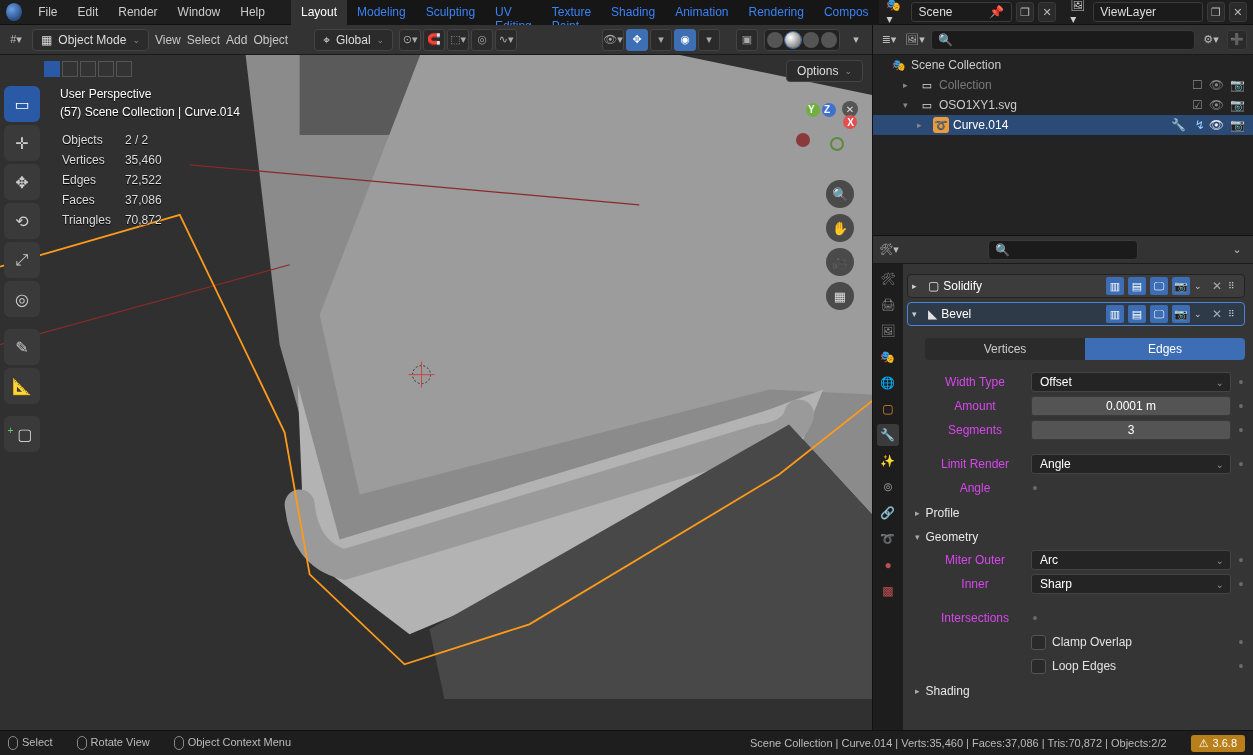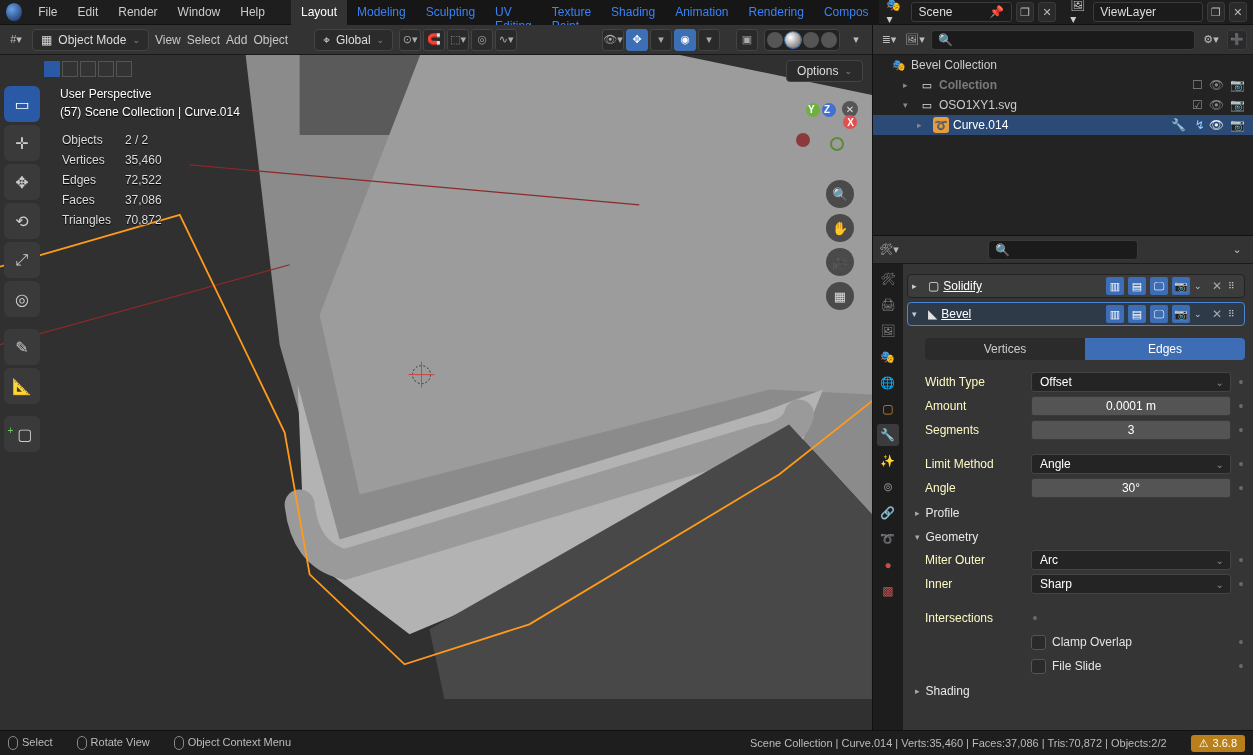--- a/index.html
+++ b/index.html
@@ -293,7 +293,7 @@
         <div class="ol-row">
           <span class="sp0"></span>
             <span class="icn scene-ico">🎭</span>
-          <span class="txt">Bevel Collection</span>
+          <span class="txt">Scene Collection</span>
         </div>
         <div class="ol-row">
           <span class="sp1"></span>

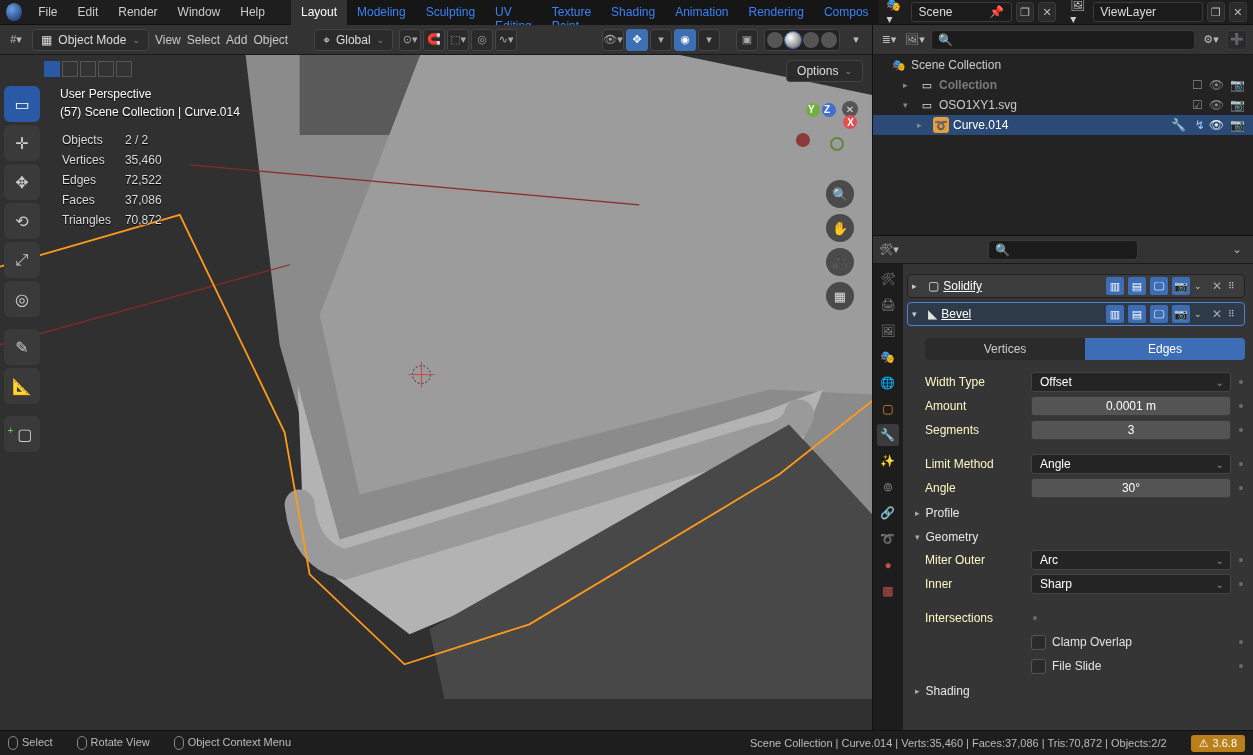--- a/index.html
+++ b/index.html
@@ -64,7 +64,7 @@
   .ol-row .toggle { width:12px; color:#888; font-size:9px;}
   .ol-row .icn { width:16px; height:16px; display:flex; align-items:center; justify-content:center; font-size:11px; }
   .ol-row .txt { flex:1; }
-  .ol-row .dim { color:#7a7a7a;font-weight:bold; }
+  .ol-row .dim { color:#7a7a7a; }
   .ol-row .tail { display:flex; gap:6px; color:#888; font-size:12px; margin-right:4px;}
   .ol-row.sel .tail { color:#eee; }
   .scene-ico { color:#fff; } .coll-ico{ color:#ddd;} .file-ico{ color:#ddd;} .curve-ico{ background:#e79d3d; color:#5a3a00; border-radius:3px;}

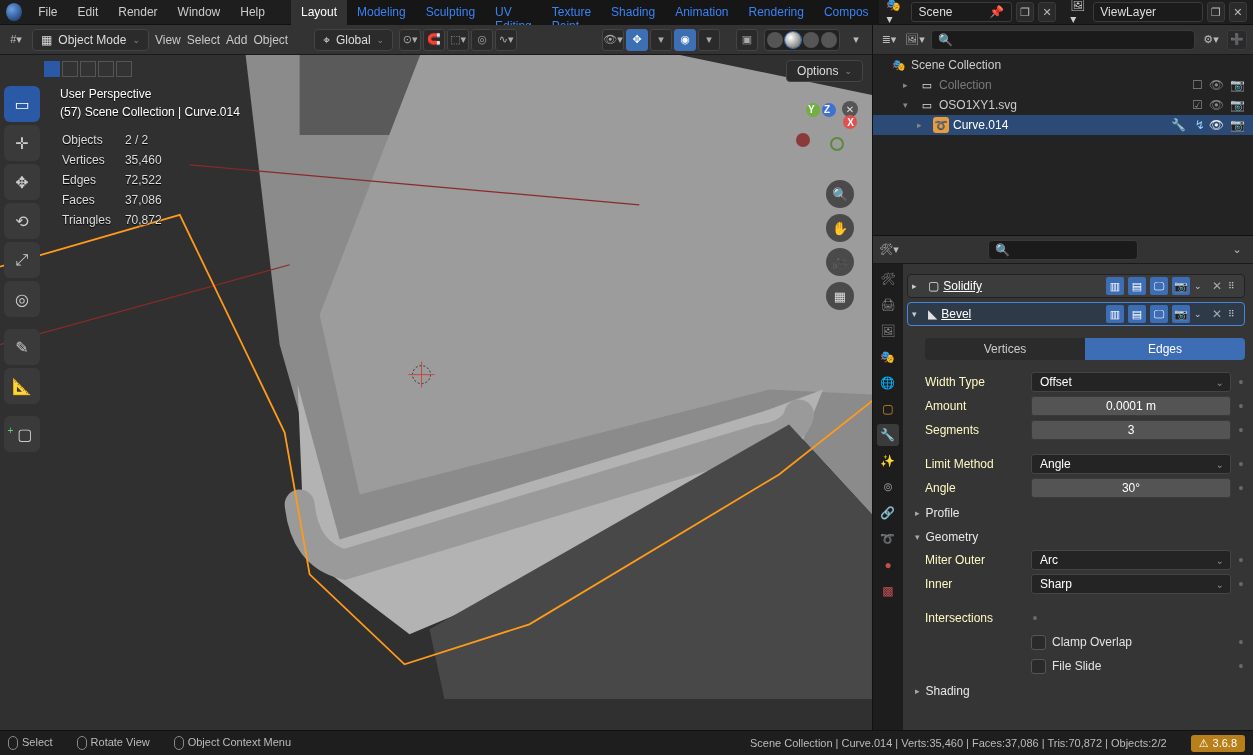--- a/index.html
+++ b/index.html
@@ -79,7 +79,7 @@
   .mod-header { display:flex; align-items:center; height:24px; background:#3c3c3c; border:1px solid #222; border-radius:4px; padding:0 4px; gap:4px; margin:4px 0;}
   .mod-header.active { border:1px solid #4a86d6; background:#2f3a49; }
   .mod-header .twist { width:12px; color:#ccc; font-size:9px;}
-  .mod-header .name { flex:1; color:#fff;text-decoration:underline; }
+  .mod-header .name { flex:1; color:#fff; }
   .mod-header .itog { width:18px; height:18px; display:flex; align-items:center; justify-content:center; color:#fff; font-size:11px; border-radius:2px;}
   .mod-header .itog.on { background:#3c6db5; }
   .mod-header .x { color:#aaa; margin:0 2px;}

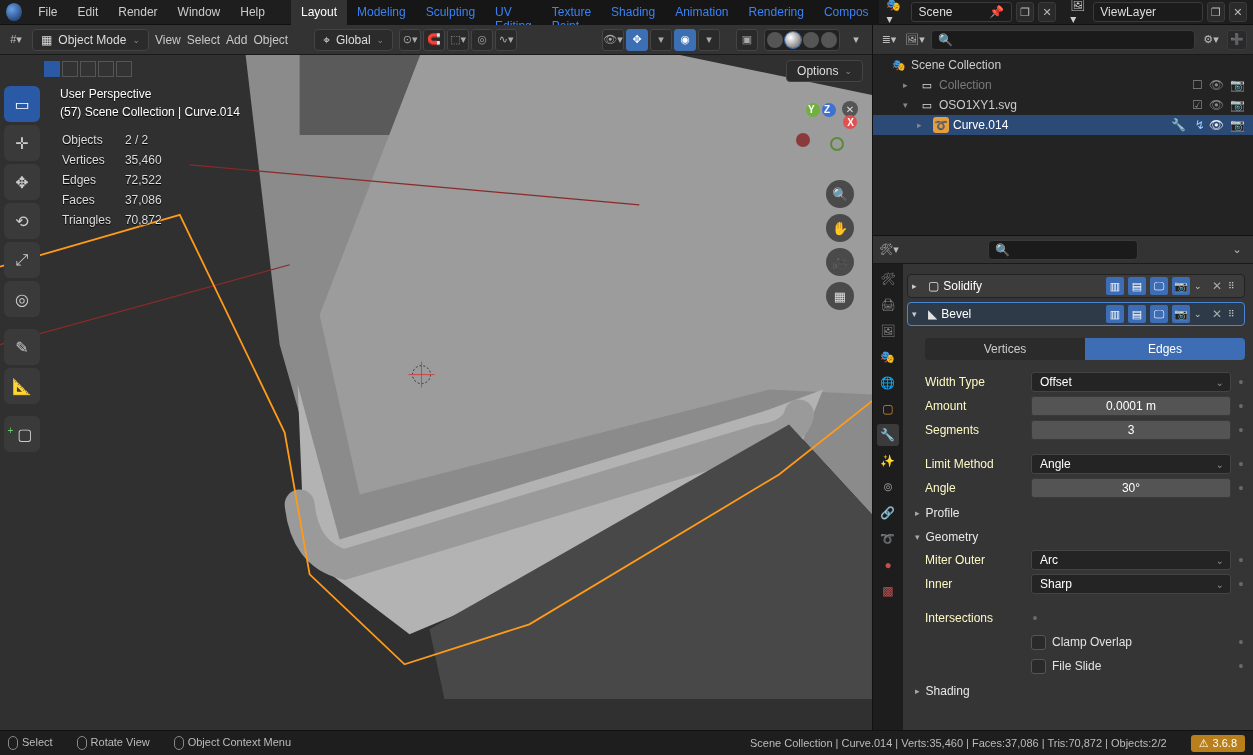--- a/index.html
+++ b/index.html
@@ -88,7 +88,7 @@
   .seg div { flex:1; text-align:center; padding:4px 0; color:#ccc; cursor:default;}
   .seg div.active { background:#3c6db5; color:#fff;}
   .prop-row { display:flex; align-items:center; height:24px; gap:6px; margin-left:18px; }
-  .prop-row .lbl { width:100px; text-align:left; color:#fef9c3; }
+  .prop-row .lbl { width:100px; text-align:center; color:#d946ef; }
   .prop-row .fld { flex:1; background:#545454; border:1px solid #3a3a3a; border-radius:3px; height:20px; display:flex; align-items:center; justify-content:center; color:#fff; }
   .prop-row .fld.menu { justify-content:flex-start; padding:0 8px; background:#242424; border-color:#444; position:relative;}
   .prop-row .fld.menu::after { content:"⌄"; position:absolute; right:6px; color:#888; font-size:10px;}

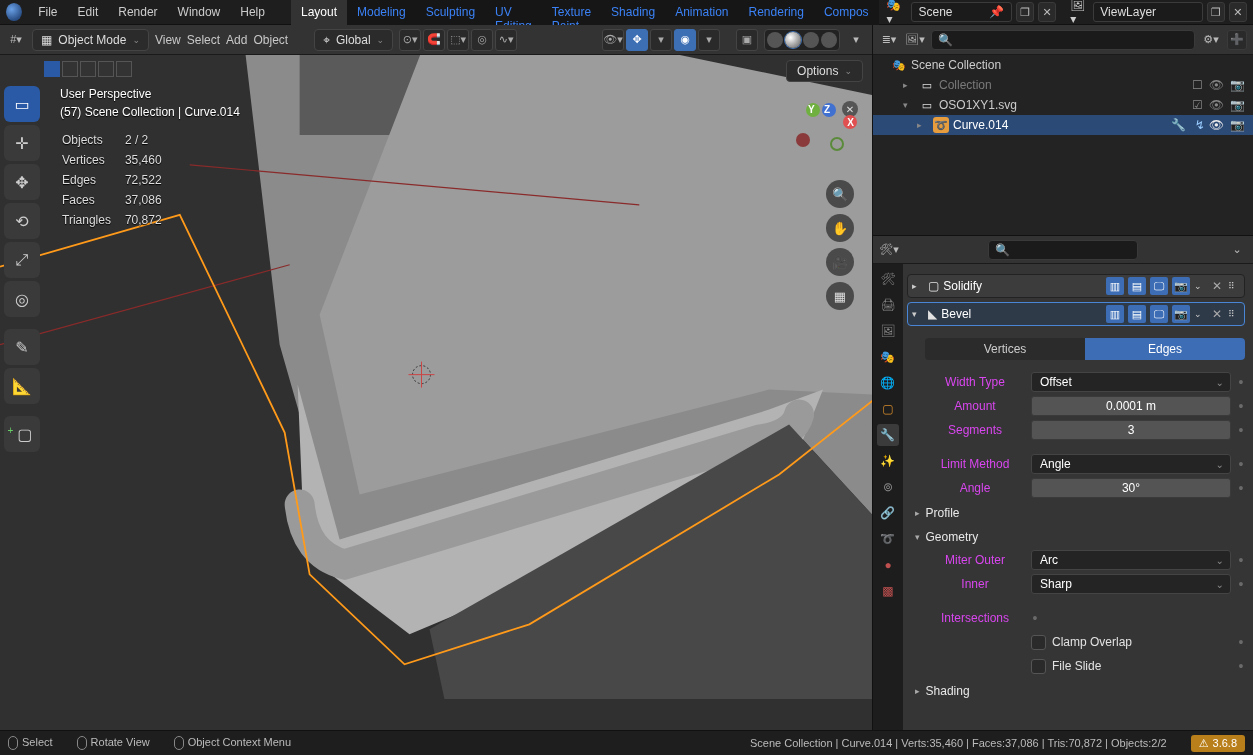--- a/index.html
+++ b/index.html
@@ -405,7 +405,7 @@
           </div>
           <div style="height:10px;"></div>
           <div class="prop-row">
-            <div class="lbl">Limit Method</div>
+            <div class="lbl">Limit Render</div>
             <div class="fld menu">Angle</div>
             <div class="dot">•</div>
           </div>

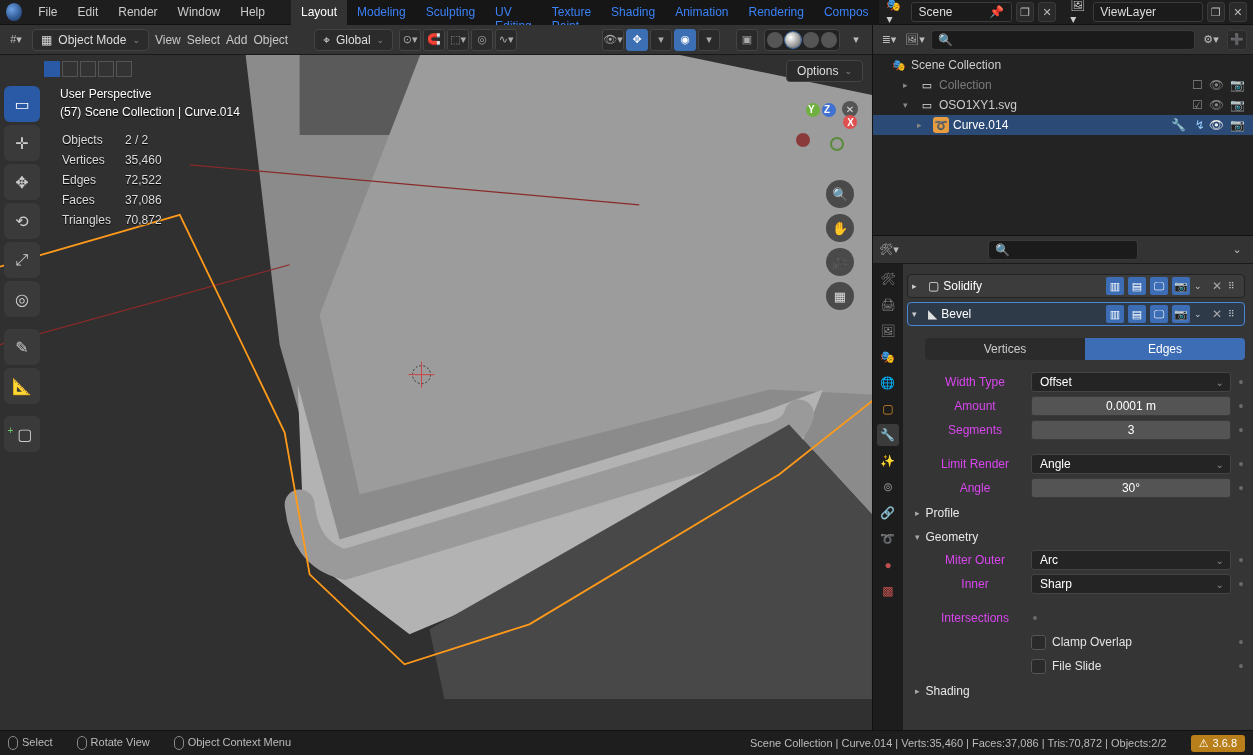--- a/index.html
+++ b/index.html
@@ -411,7 +411,6 @@
           </div>
           <div class="prop-row">
             <div class="lbl">Angle</div>
-            <div class="fld">30°</div>
             <div class="dot">•</div>
           </div>
 

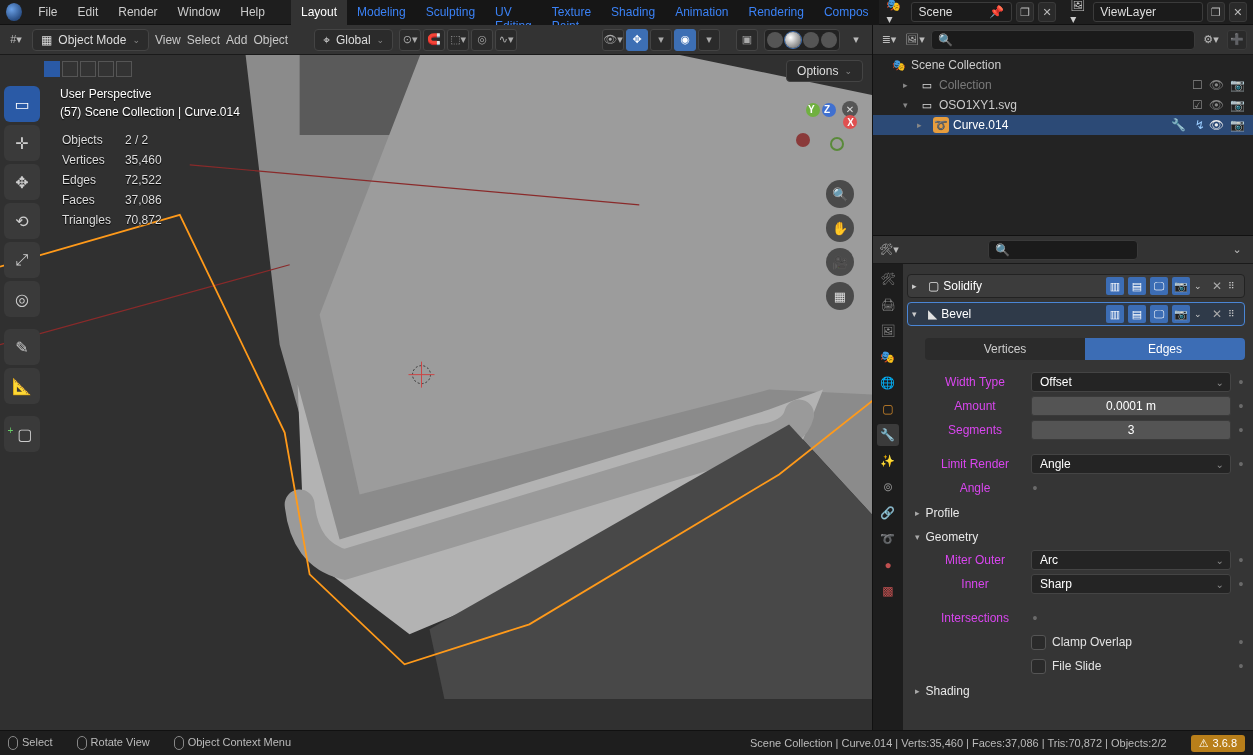--- a/index.html
+++ b/index.html
@@ -450,7 +450,7 @@
             <div class="lbl"></div>
             <div style="flex:1;display:flex;align-items:center;">
                 <span class="chk"></span>
-                <span>File Slide</span>
+                <span>Loop Edges</span>
               </div>
             <div class="dot">•</div>
           </div>

